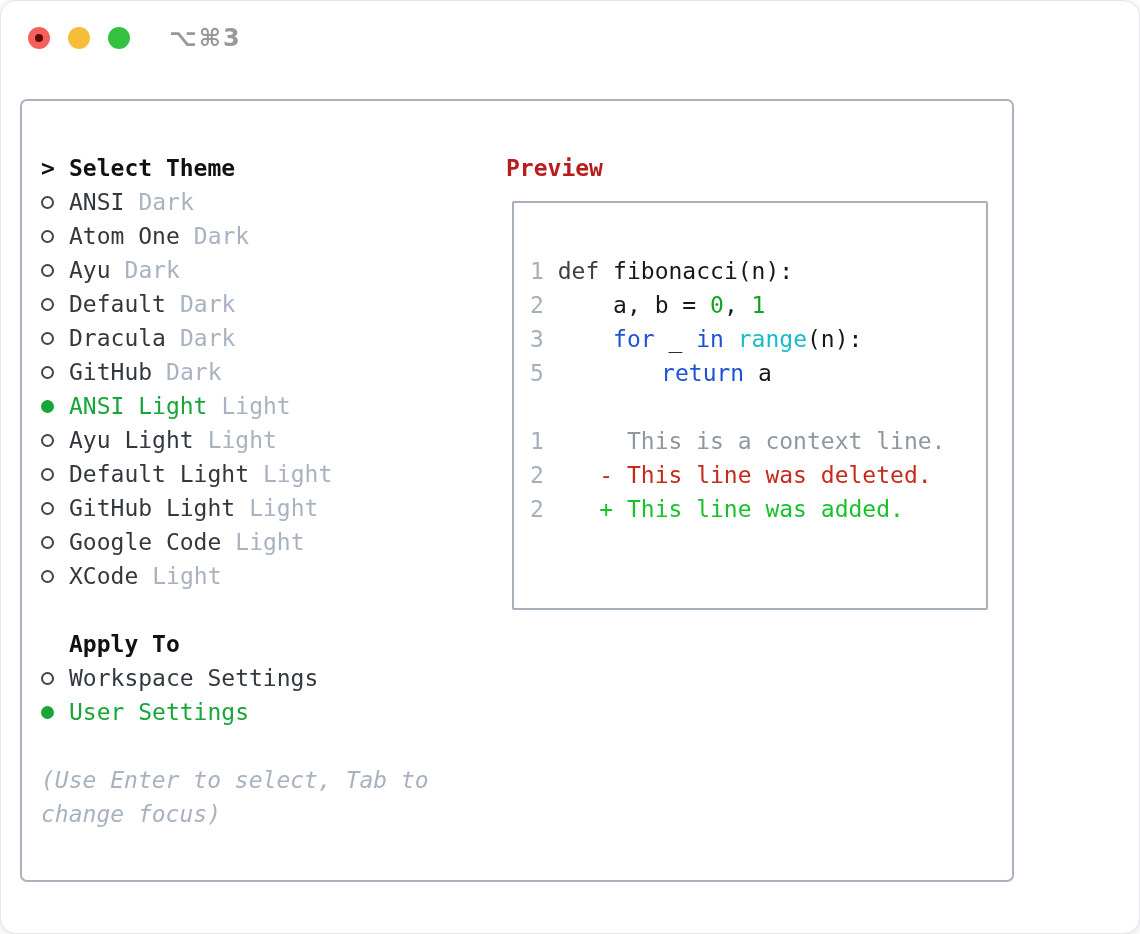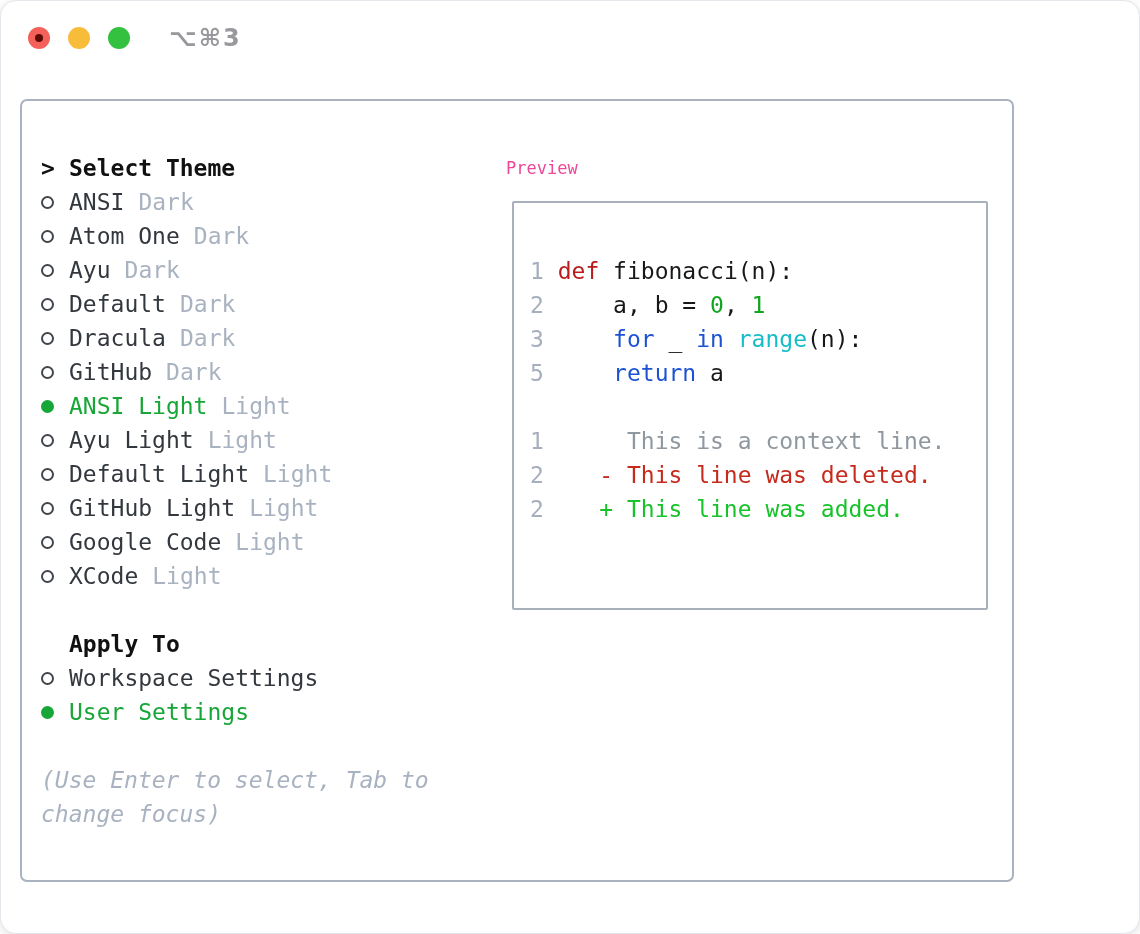--- a/index.html
+++ b/index.html
@@ -55,7 +55,7 @@
   .preview-label {
     position:absolute; left:484px; top:50px; height:34px;
     display:flex; align-items:center;
-    font-size:17px; font-weight:normal; color:#ec4899;
+    font-size:23px; font-weight:bold; color:#b91c1c;
   }
   .preview-box {
     position:absolute; left:490px; top:100px; width:476px; height:409px;

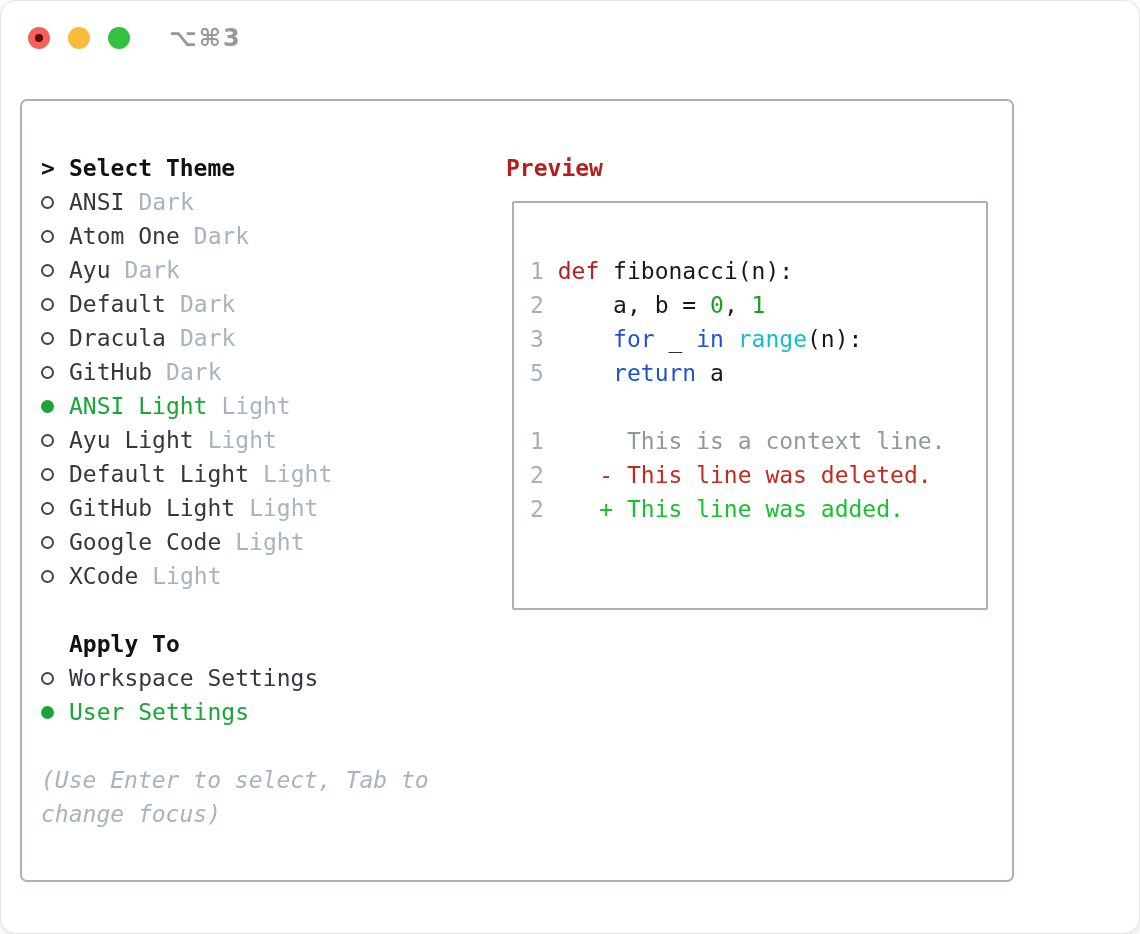--- a/index.html
+++ b/index.html
@@ -119,7 +119,7 @@
 
     <div class="preview-box">
       <div class="preview-code" id="previewLines">
-          <div class="code-line"><span style="color: rgb(166, 175, 189);">1</span><span style="color: rgb(23, 24, 26);"> </span><span style="color: #b91c1c;">def</span><span style="color: rgb(23, 24, 26);"> fibonacci(n):</span></div>
+          <div class="code-line"><span style="color: rgb(166, 175, 189);">1</span><span style="color: rgb(23, 24, 26);"> </span><span style="color: #404040;">def</span><span style="color: rgb(23, 24, 26);"> fibonacci(n):</span></div>
           <div class="code-line"><span style="color: rgb(166, 175, 189);">2</span><span style="color: rgb(23, 24, 26);">     a, b = </span><span style="color: rgb(18, 164, 31);">0</span><span style="color: rgb(23, 24, 26);">, </span><span style="color: rgb(18, 164, 31);">1</span></div>
           <div class="code-line"><span style="color: rgb(166, 175, 189);">3</span><span style="color: rgb(23, 24, 26);">     </span><span style="color: rgb(29, 83, 211);">for</span><span style="color: rgb(23, 24, 26);"> _ </span><span style="color: rgb(29, 83, 211);">in</span><span style="color: rgb(23, 24, 26);"> </span><span style="color: rgb(22, 188, 200);">range</span><span style="color: rgb(23, 24, 26);">(n):</span></div>
           <div class="code-line"><span style="color: rgb(166, 175, 189);">5</span><span style="color: rgb(23, 24, 26);">     </span><span style="color: rgb(29, 83, 211);">return</span><span style="color: rgb(23, 24, 26);"> a</span></div>

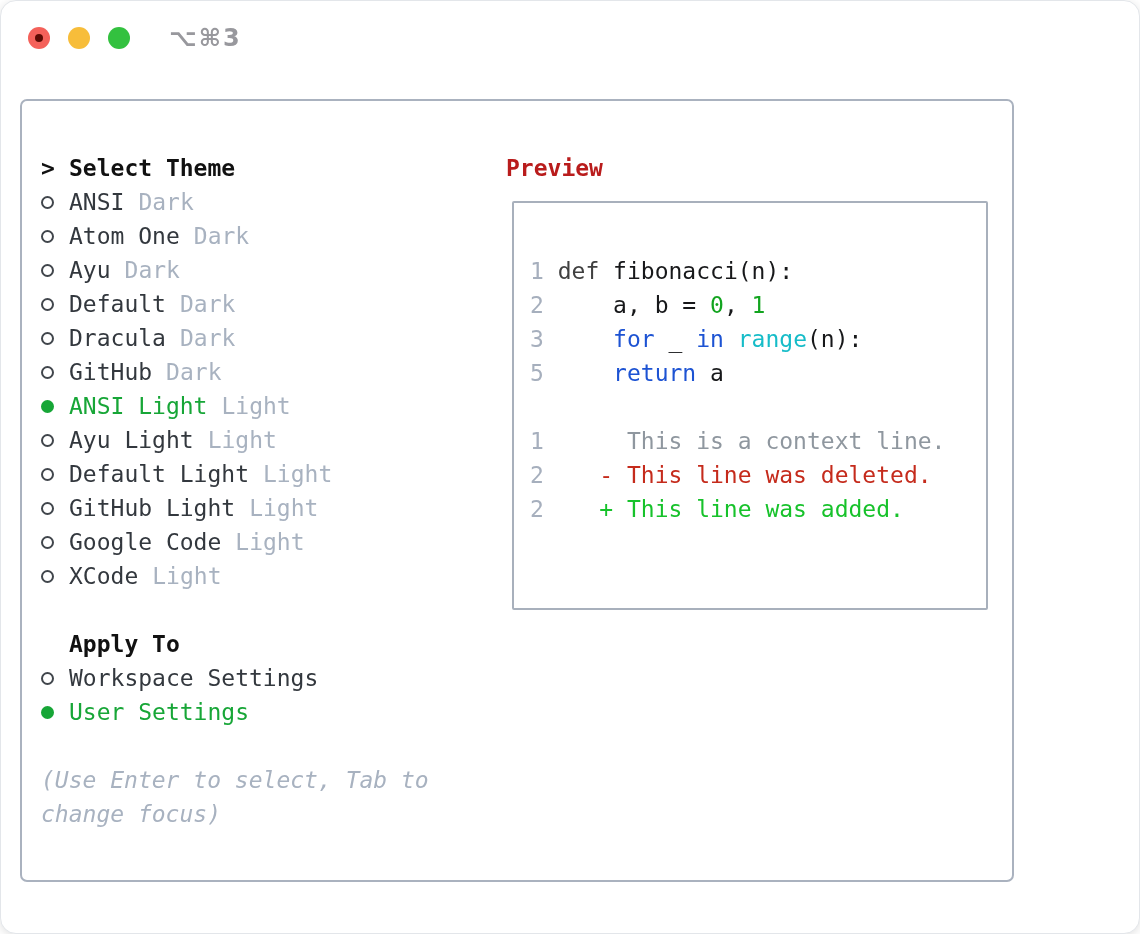--- a/index.html
+++ b/index.html
@@ -122,7 +122,7 @@
           <div class="code-line"><span style="color: rgb(166, 175, 189);">1</span><span style="color: rgb(23, 24, 26);"> </span><span style="color: #404040;">def</span><span style="color: rgb(23, 24, 26);"> fibonacci(n):</span></div>
           <div class="code-line"><span style="color: rgb(166, 175, 189);">2</span><span style="color: rgb(23, 24, 26);">     a, b = </span><span style="color: rgb(18, 164, 31);">0</span><span style="color: rgb(23, 24, 26);">, </span><span style="color: rgb(18, 164, 31);">1</span></div>
           <div class="code-line"><span style="color: rgb(166, 175, 189);">3</span><span style="color: rgb(23, 24, 26);">     </span><span style="color: rgb(29, 83, 211);">for</span><span style="color: rgb(23, 24, 26);"> _ </span><span style="color: rgb(29, 83, 211);">in</span><span style="color: rgb(23, 24, 26);"> </span><span style="color: rgb(22, 188, 200);">range</span><span style="color: rgb(23, 24, 26);">(n):</span></div>
-          <div class="code-line"><span style="color: rgb(166, 175, 189);">5</span><span style="color: rgb(23, 24, 26);">     </span><span style="color: rgb(29, 83, 211);">return</span><span style="color: rgb(23, 24, 26);"> a</span></div>
+          <div class="code-line"><span style="color: rgb(166, 175, 189);">5</span><span style="color: rgb(23, 24, 26);">     </span><span style="color: rgb(29, 83, 211); margin-left: 48px;">return</span><span style="color: rgb(23, 24, 26);"> a</span></div>
           <div class="code-line"></div>
           <div class="code-line"><span style="color: rgb(166, 175, 189);">1</span><span style="color: rgb(143, 151, 159);">      This is a context line.</span></div>
           <div class="code-line"><span style="color: rgb(166, 175, 189);">2</span><span style="color: rgb(197, 43, 28);">    - This line was deleted.</span></div>

